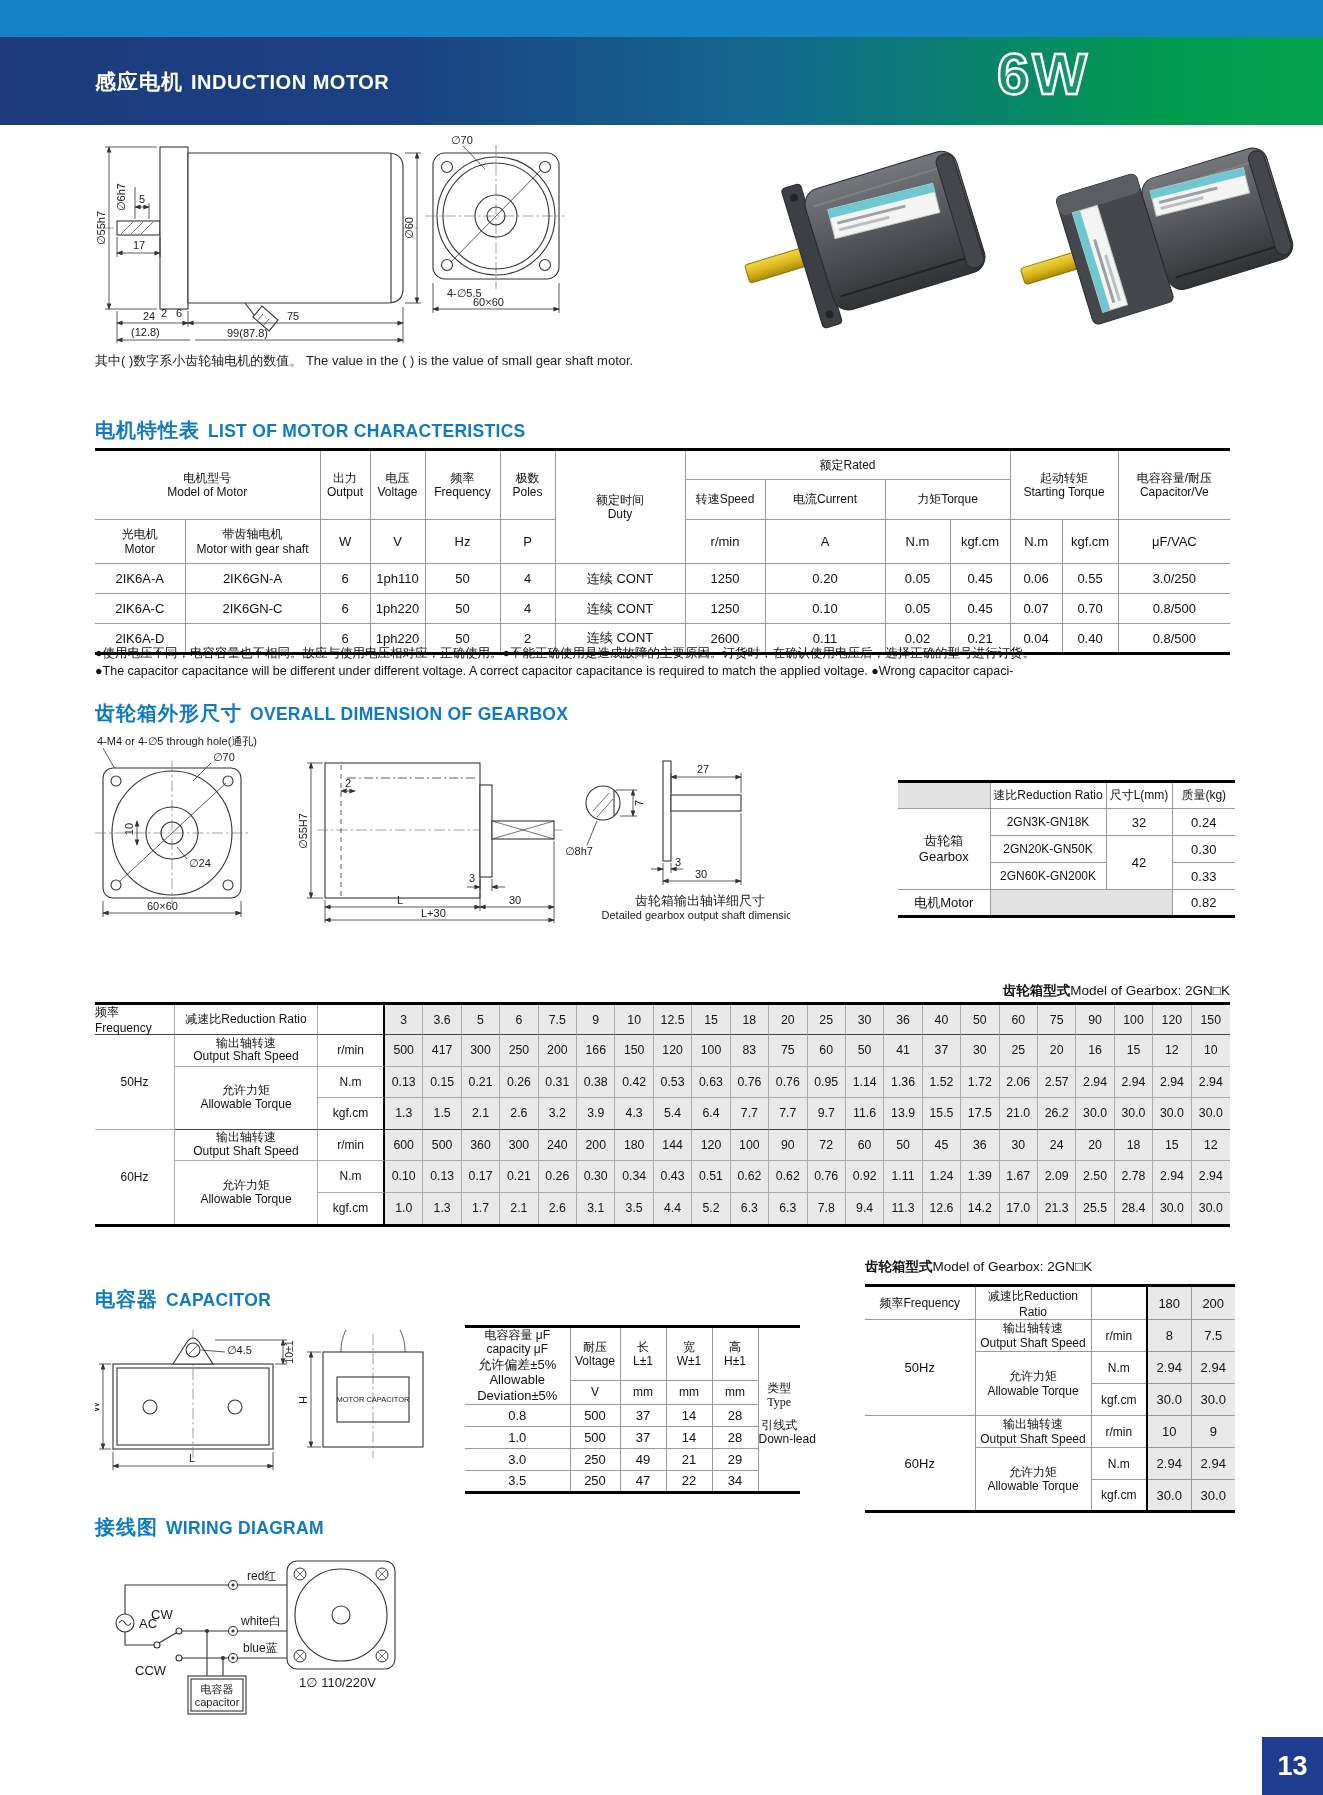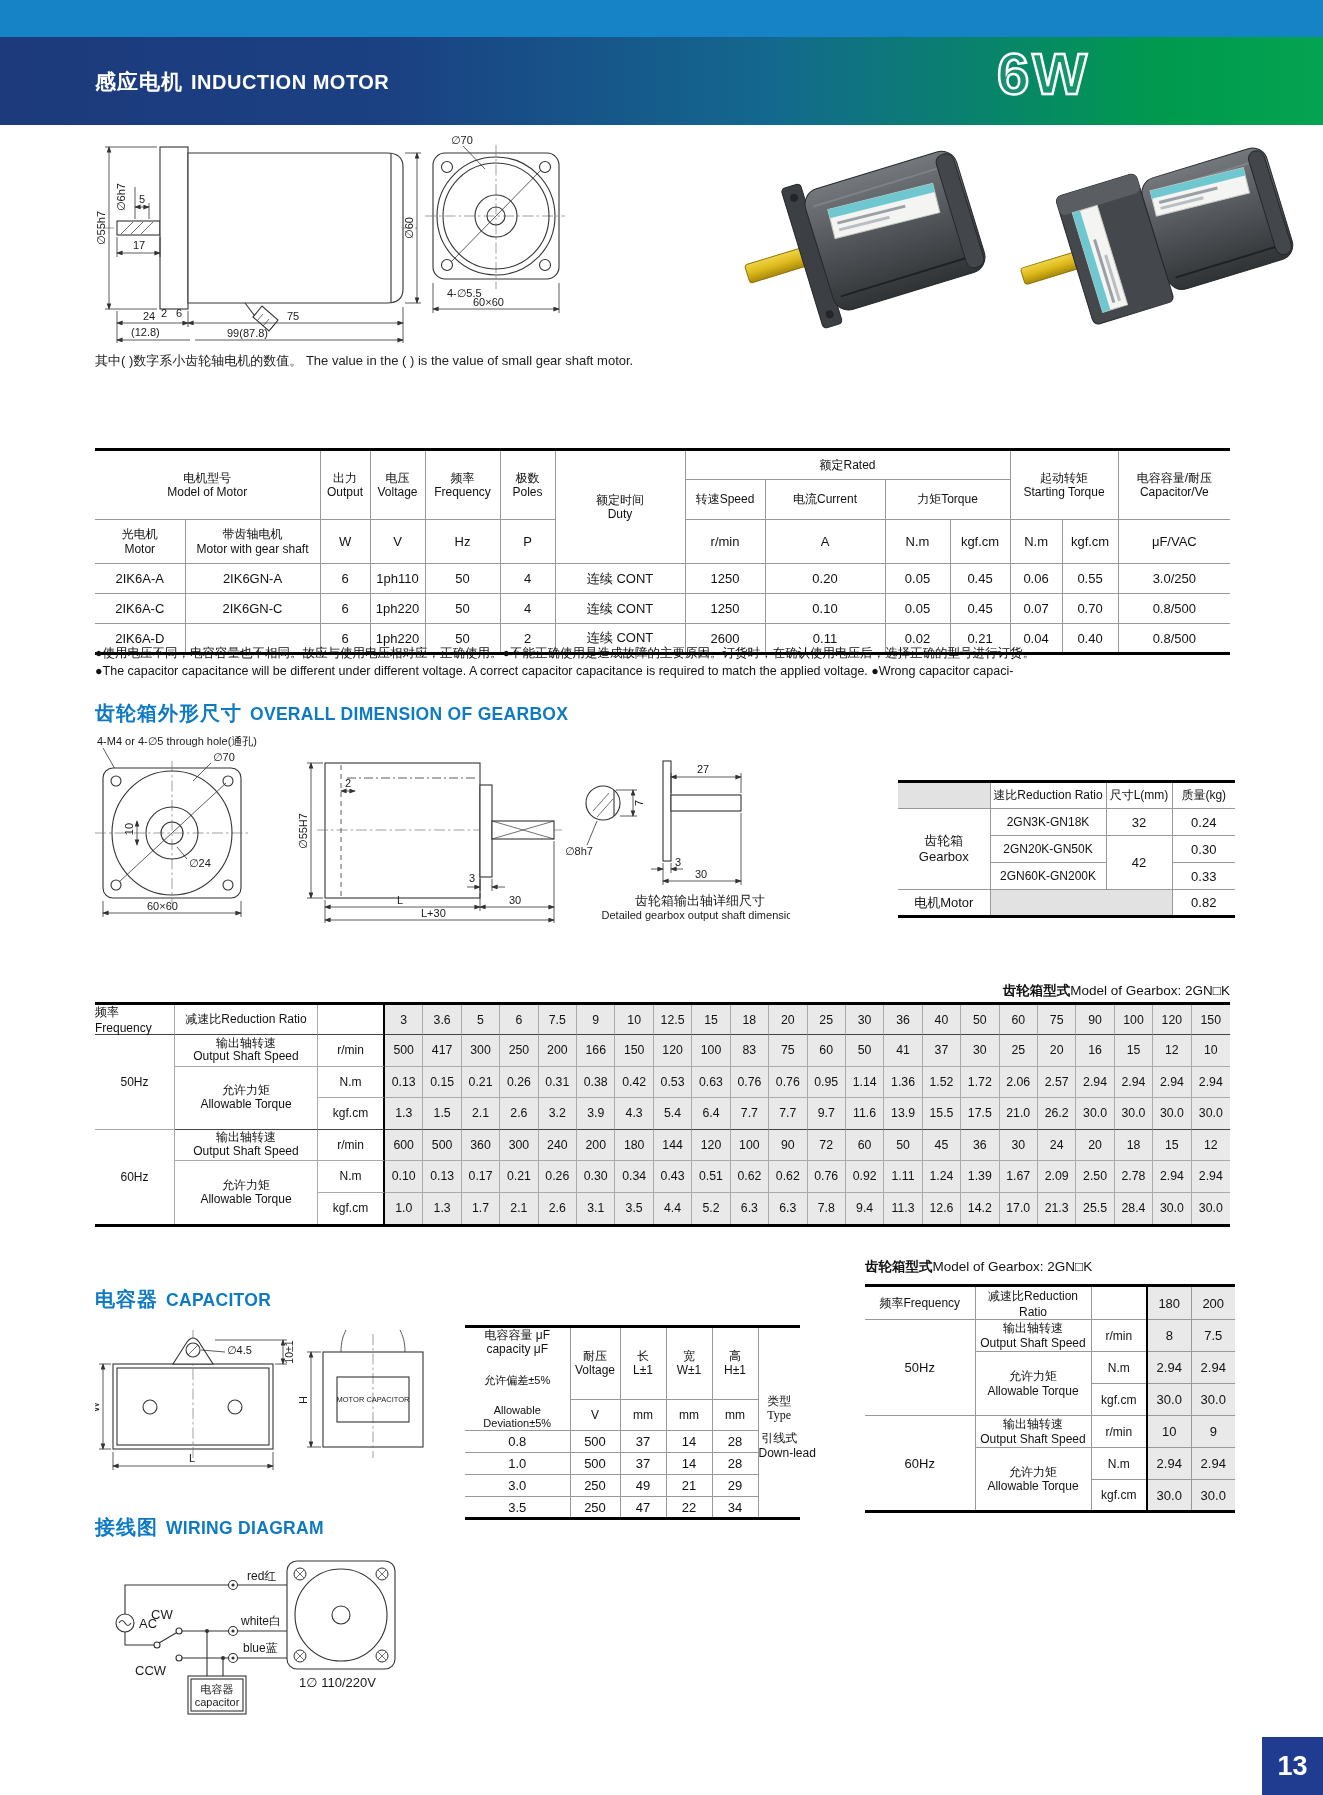--- a/index.html
+++ b/index.html
@@ -213,6 +213,9 @@
 
   <div class="abs note" style="left:95px;top:352px;">其中( )数字系小齿轮轴电机的数值。 The value in the ( ) is the value of small gear shaft motor.</div>
 
+  <div class="abs sec" style="left:95px;top:417px;">
+    <span class="zh">电机特性表</span><span class="en">LIST OF MOTOR CHARACTERISTICS</span>
+  </div>
 
   <table class="tb abs" style="left:95px;top:448px;width:1135px;">
     <colgroup>

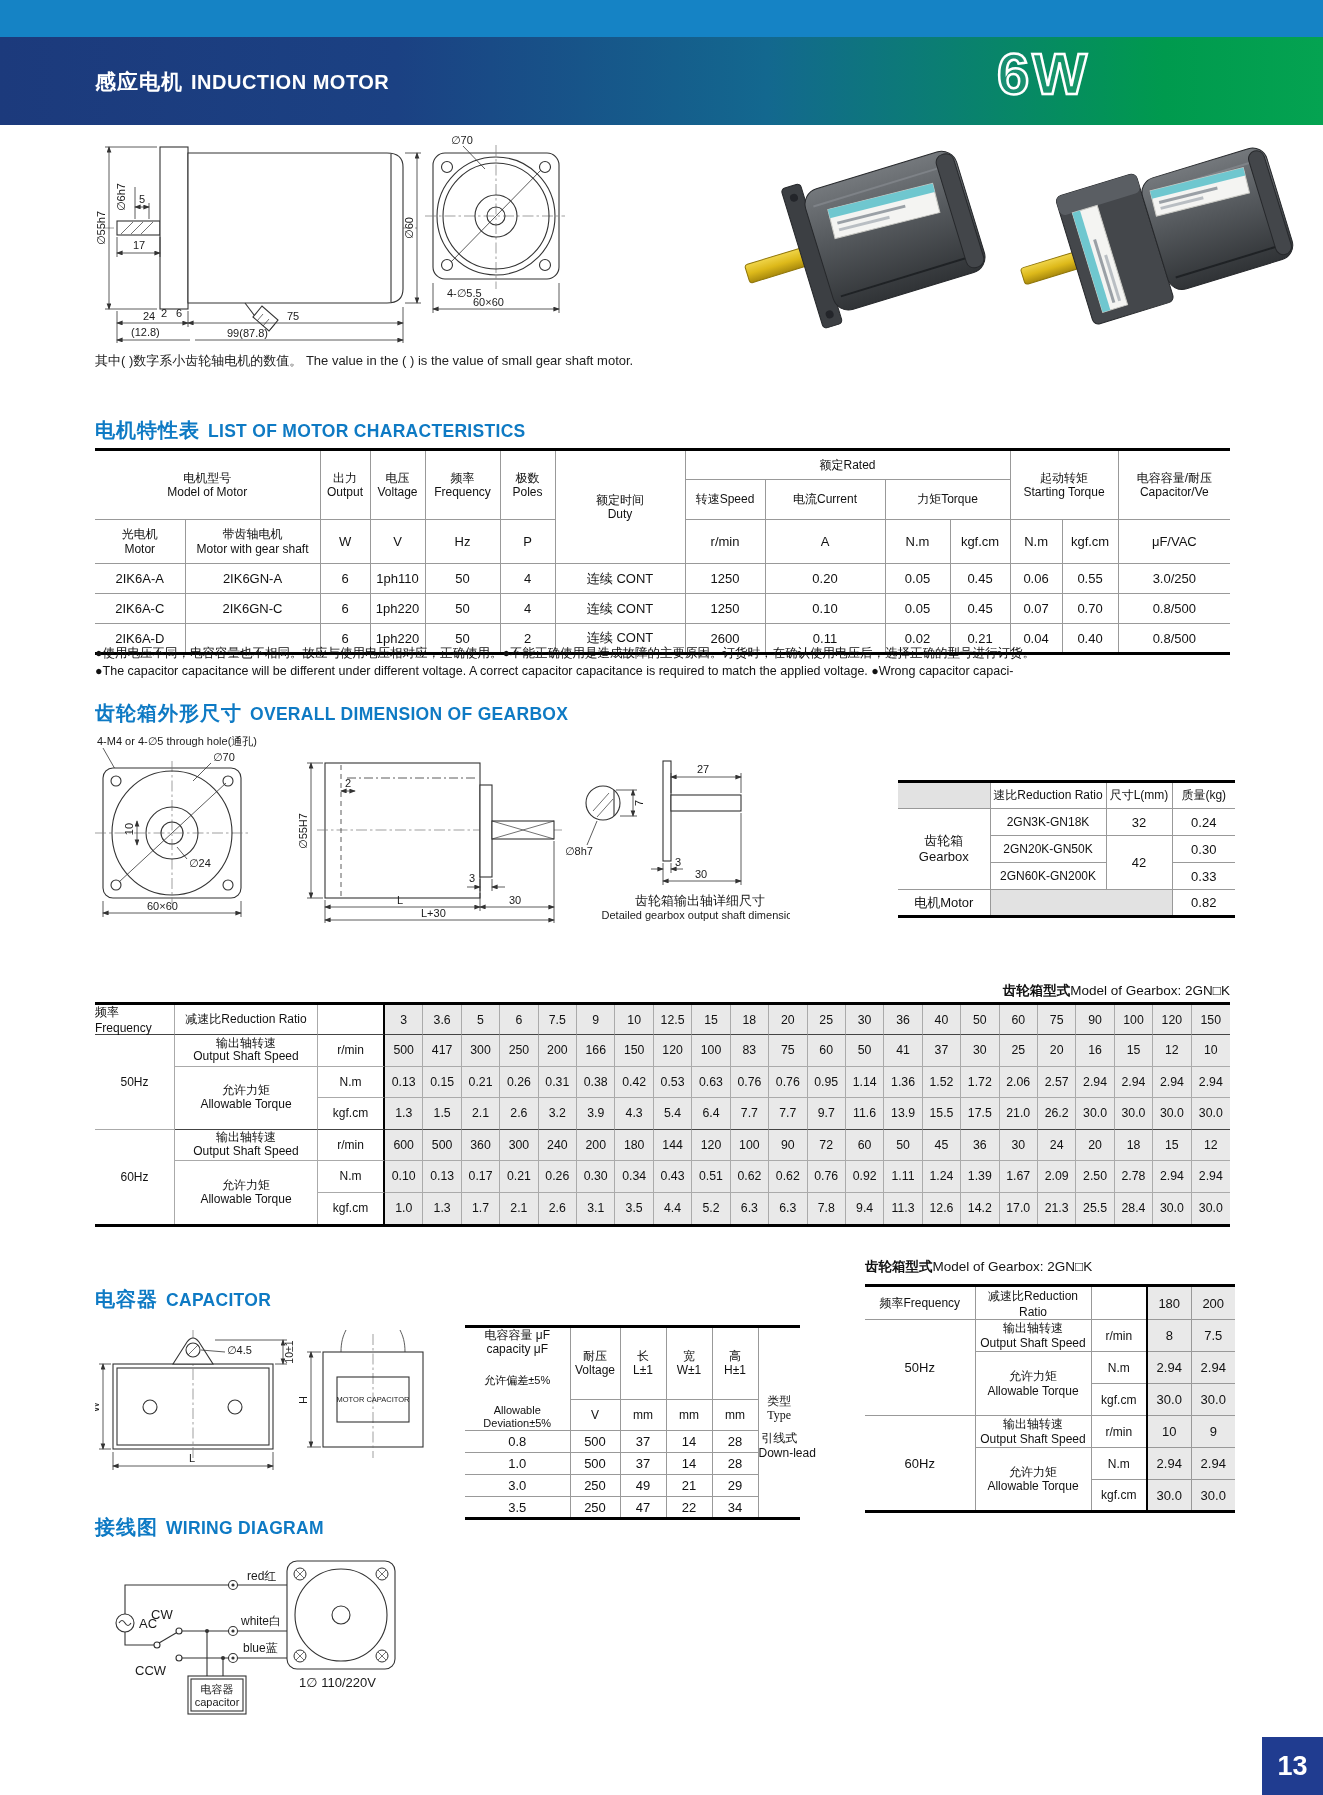--- a/index.html
+++ b/index.html
@@ -31,7 +31,7 @@
   .tb tr td:first-child{border-left:none;}
   .tb tr td:last-child{border-right:none;}
   .tb .sm{font-size:12px;}
-  .tb .xs{font-size:11px;margin-top:17px;}
+  .tb .xs{font-size:13px;}
   .tb .gray{background:#e2e2e2;}
   .tb .vgray{background:#e9e9e9;}
   .tb .thickR{border-right:2px solid #000;}

